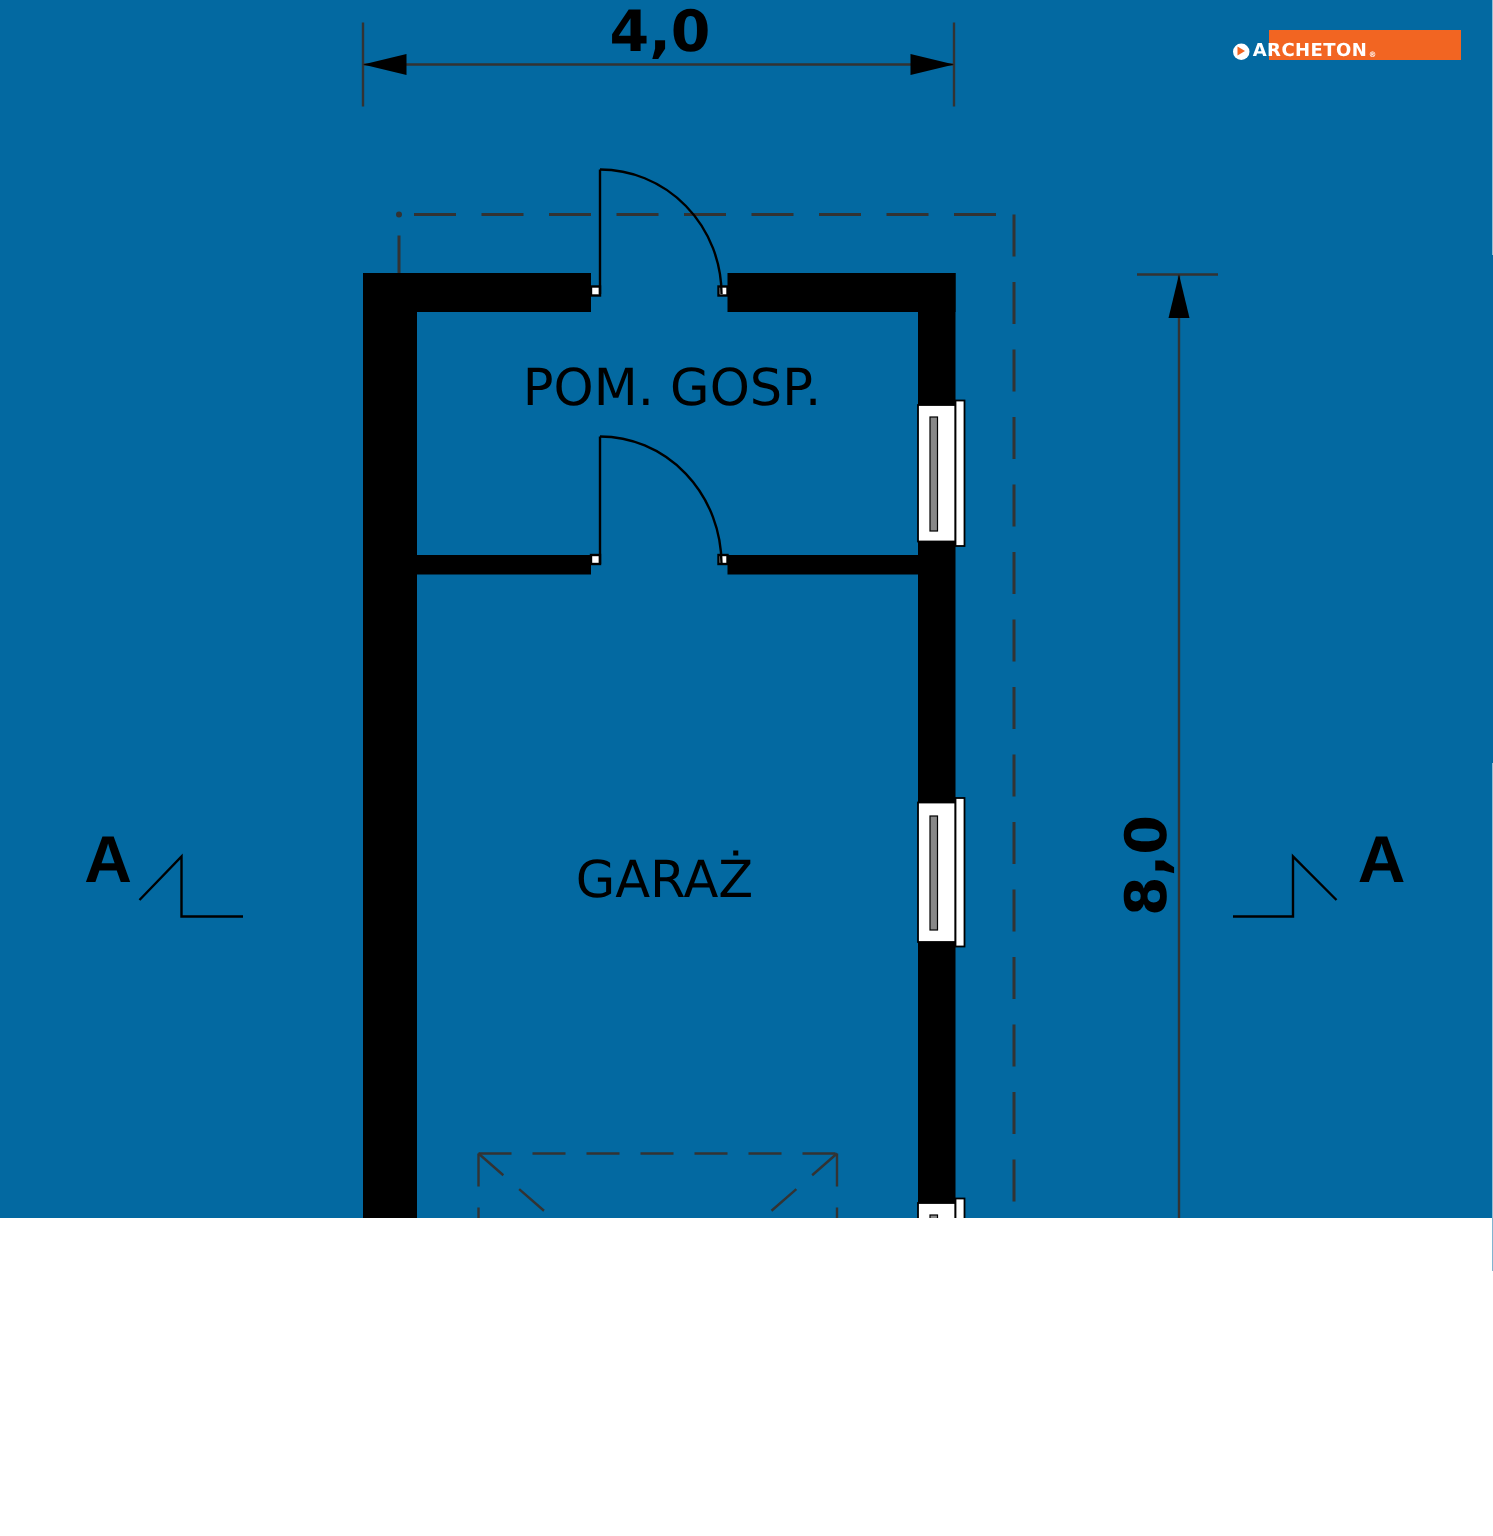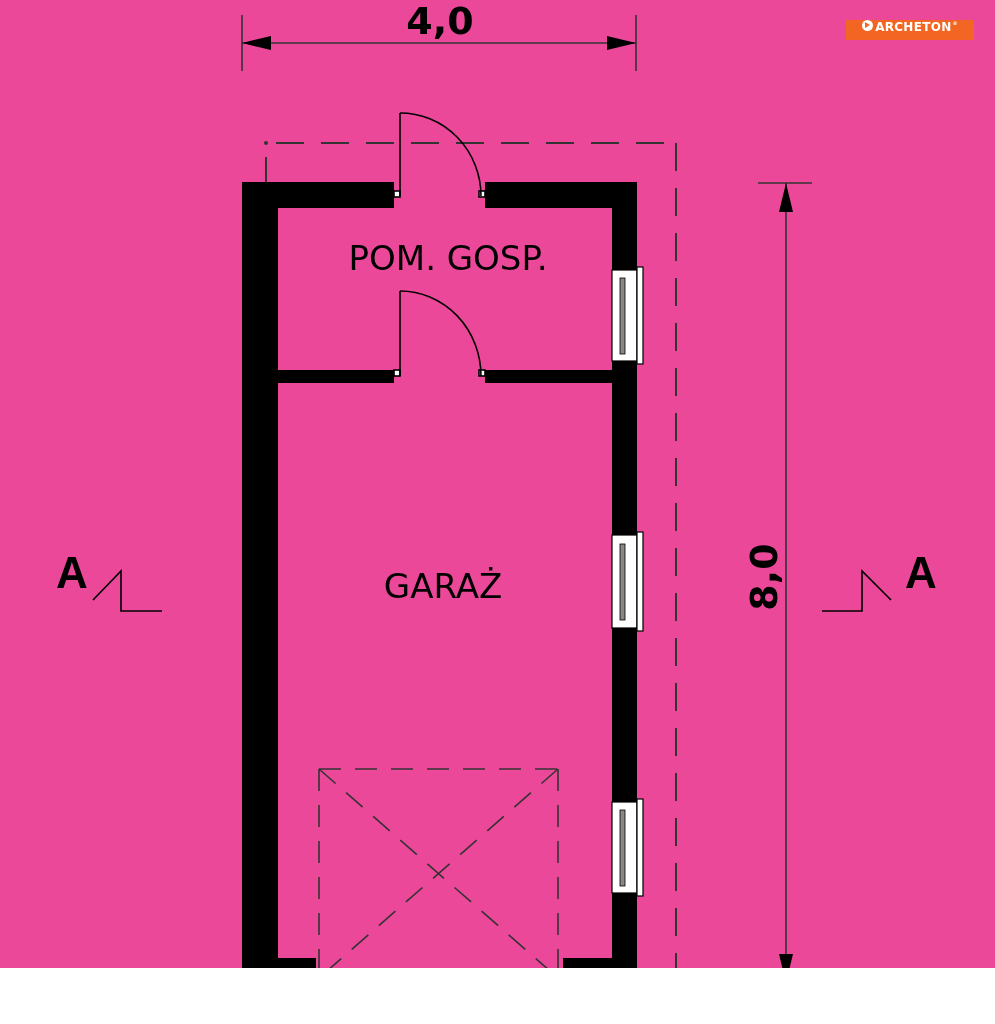--- a/index.html
+++ b/index.html
@@ -3,7 +3,7 @@
   <meta charset="utf-8">
   <style>
     html, body { margin: 0; padding: 0; background: #ffffff; }
-    #canvas { position: relative; width: 995px; height: 968px; overflow: hidden; background: #ec4899; }
+    #canvas { position: relative; width: 995px; height: 812px; overflow: hidden; background: #0369a1; }
     svg { position: absolute; left: 0; top: 0; }
     .logo {
       position: absolute; left: 846px; top: 20px; width: 128px; height: 20px;

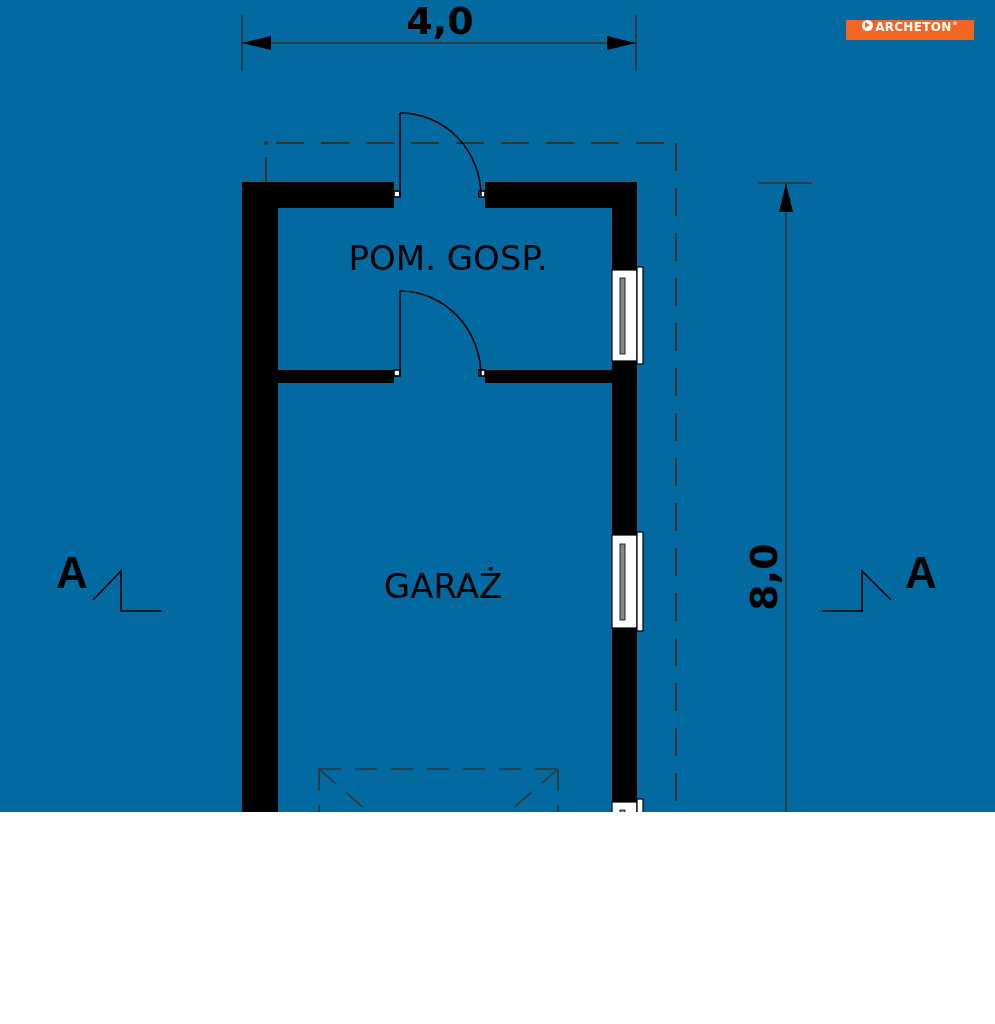--- a/index.html
+++ b/index.html
@@ -6,8 +6,8 @@
     #canvas { position: relative; width: 995px; height: 812px; overflow: hidden; background: #0369a1; }
     svg { position: absolute; left: 0; top: 0; }
     .logo {
-      position: absolute; left: 846px; top: 20px; width: 128px; height: 20px;
-      display: flex; align-items: flex-start; justify-content: center;
+      position: absolute; left: 806px; top: 20px; width: 128px; height: 20px;
+      display: flex; align-items: flex-end; justify-content: center;
       font-family: "DejaVu Sans", sans-serif; font-weight: bold; font-size: 12px;
       color: #ffffff; letter-spacing: 0.3px;
     }

